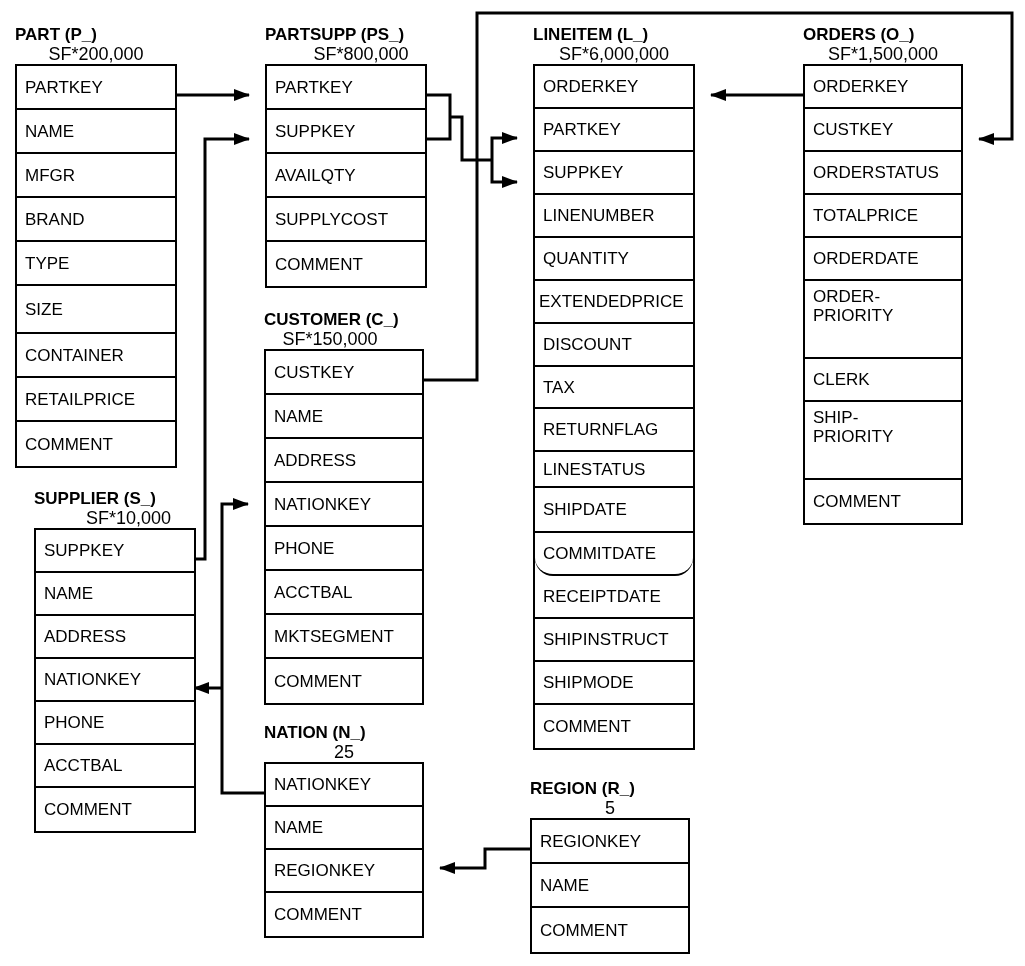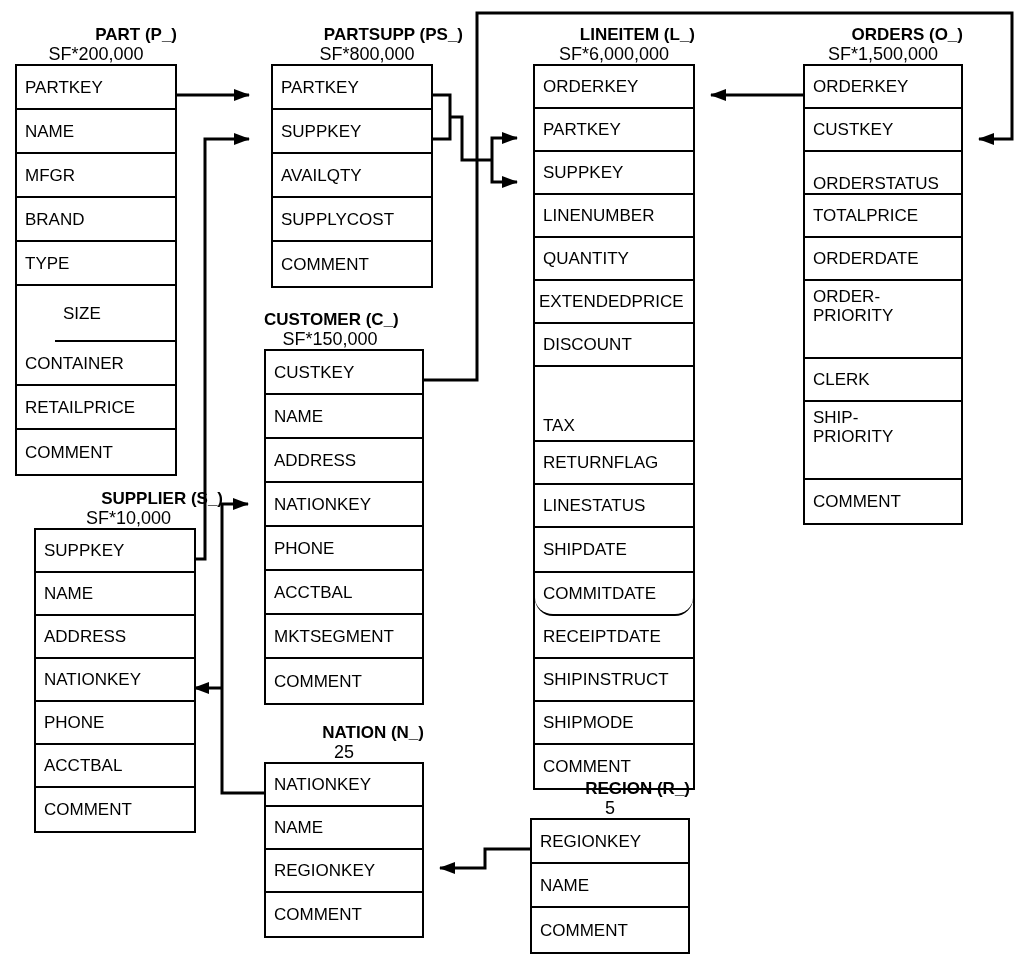--- a/index.html
+++ b/index.html
@@ -9,7 +9,7 @@
   svg.wires{position:absolute;left:0;top:0;width:1025px;height:966px;pointer-events:none;}
 
   .entity{position:absolute;}
-  .ent-title{font-weight:bold;font-size:17px;text-align:right;line-height:20px;white-space:nowrap;}
+  .ent-title{font-weight:bold;font-size:17px;text-align:left;line-height:20px;white-space:nowrap;}
   .ent-card{font-size:18px;text-align:center;line-height:19px;white-space:nowrap;}
   .ent-box{border:2.5px solid #000;box-sizing:border-box;background:#fff;}
   .field{border-bottom:2.5px solid #000;box-sizing:border-box;display:flex;align-items:center;

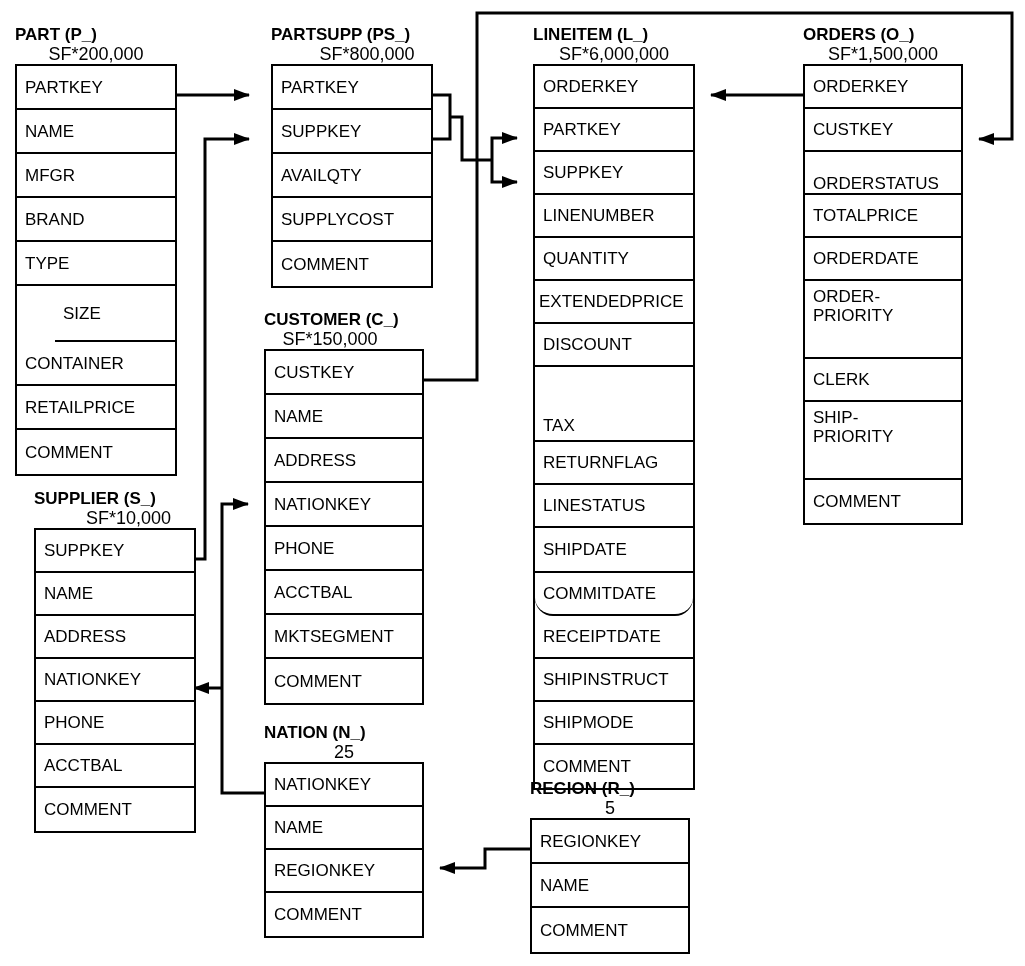--- a/index.html
+++ b/index.html
@@ -86,7 +86,7 @@
         </div>
       </div>
     </div>
-    <div class="entity" style="left: 271px; top: 25px; width: 192px;">
+    <div class="entity" style="left: 265px; top: 25px; width: 192px;">
       <div class="ent-title">PARTSUPP (PS_)</div>
       <div class="ent-card">SF*800,000</div>
       <div class="ent-box" style="width: 162px;">

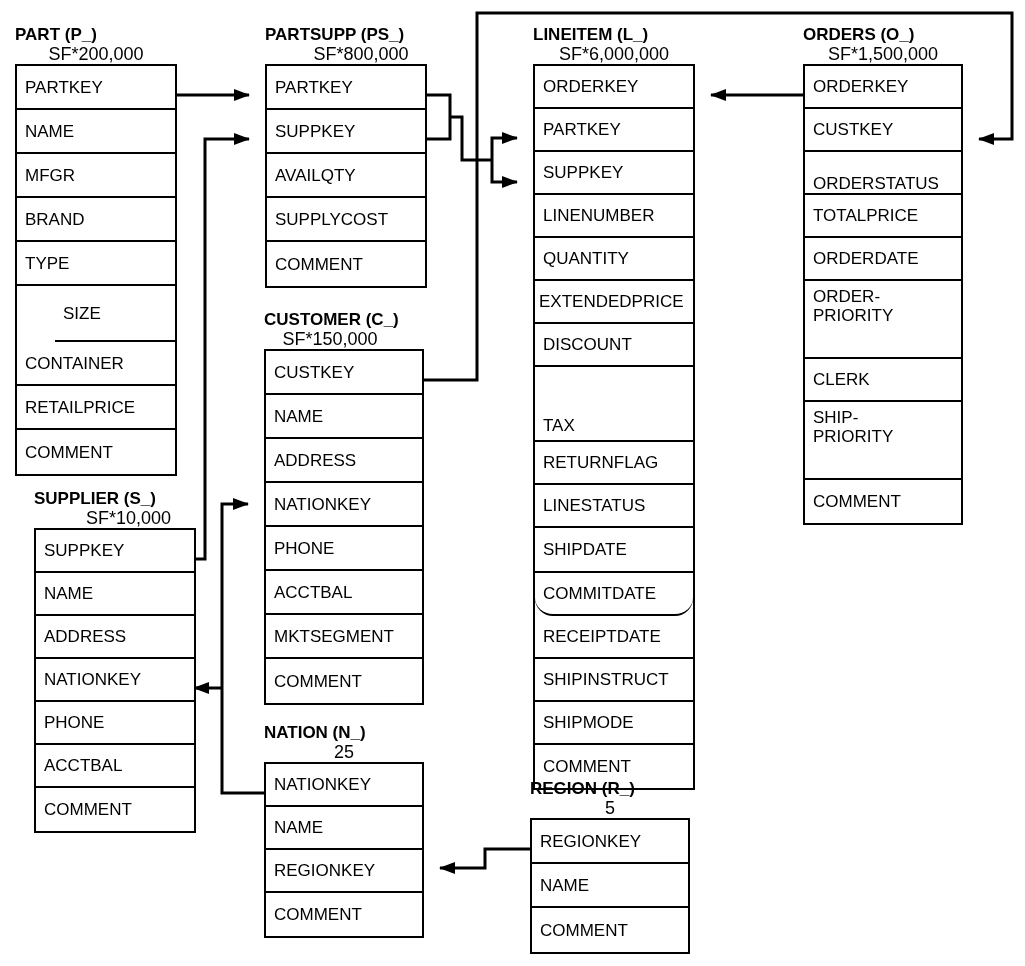--- a/index.html
+++ b/index.html
@@ -171,7 +171,7 @@
         <div class="field" style="height: 43px;">
           <span>CUSTKEY</span>
         </div>
-        <div class="field" style="height: 43px; align-items: flex-end;">
+        <div class="field" style="height: 43px;">
           <span>ORDERSTATUS</span>
         </div>
         <div class="field" style="height: 43px;">

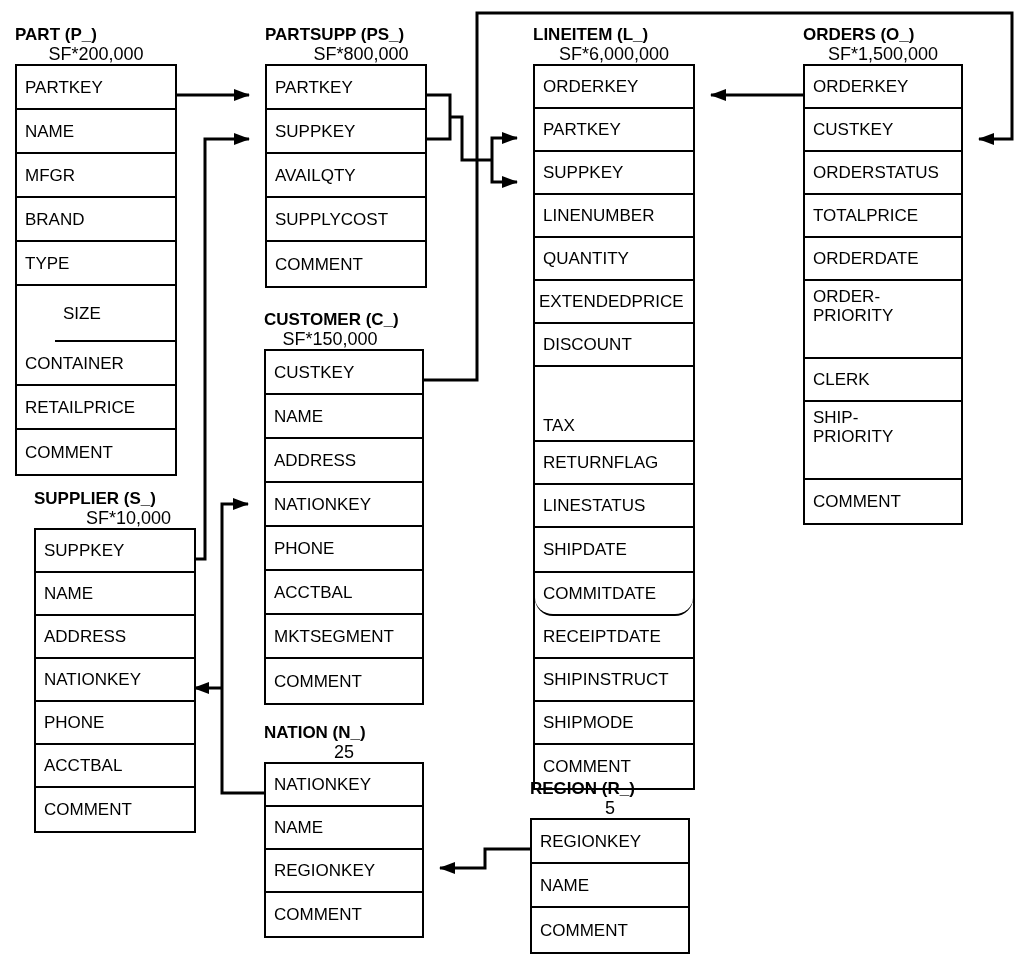--- a/index.html
+++ b/index.html
@@ -72,7 +72,7 @@
         <div class="field" style="height: 44px;">
           <span>TYPE</span>
         </div>
-        <div class="field" style="height: 56px; margin-left: 38px;">
+        <div class="field" style="height: 48px;">
           <span>SIZE</span>
         </div>
         <div class="field" style="height: 44px;">

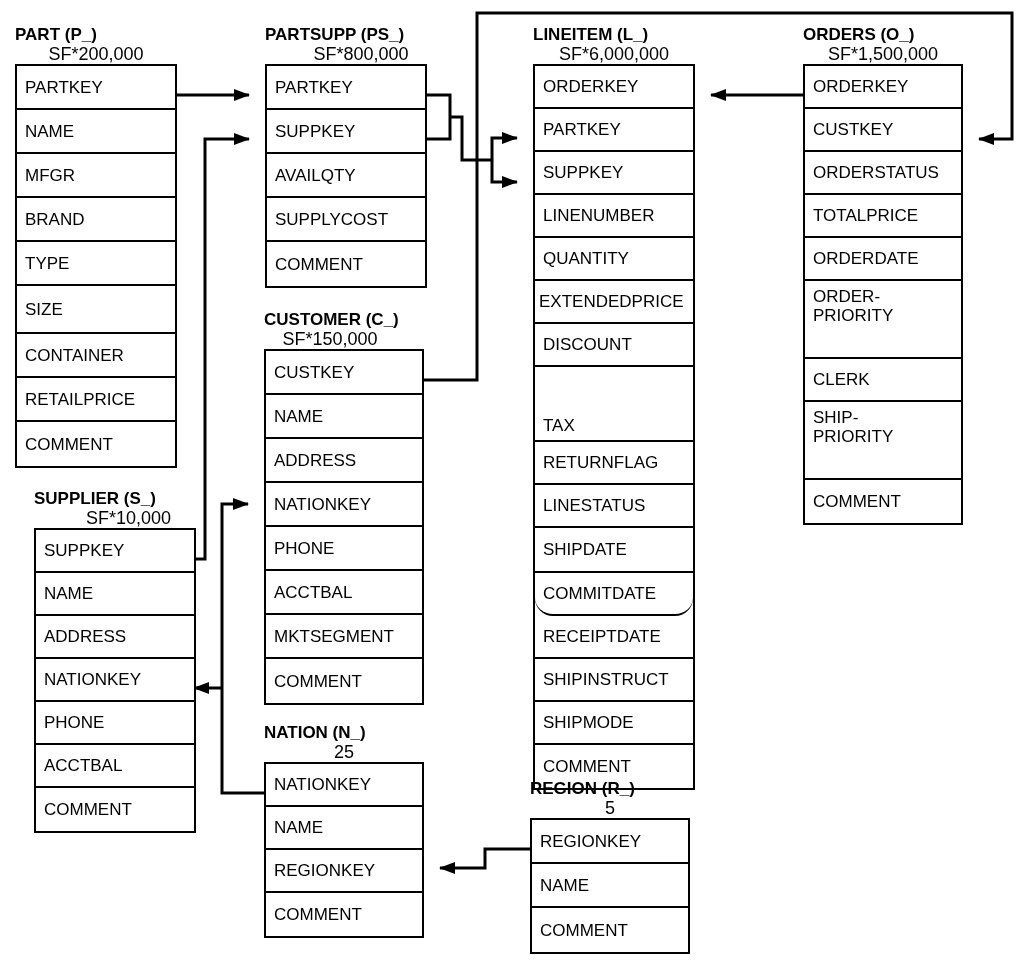--- a/index.html
+++ b/index.html
@@ -132,7 +132,7 @@
         <div class="field" style="height: 43px;">
           <span>DISCOUNT</span>
         </div>
-        <div class="field" style="height: 32px; margin-top: 43px;">
+        <div class="field" style="height: 42px;">
           <span>TAX</span>
         </div>
         <div class="field" style="height: 43px;">

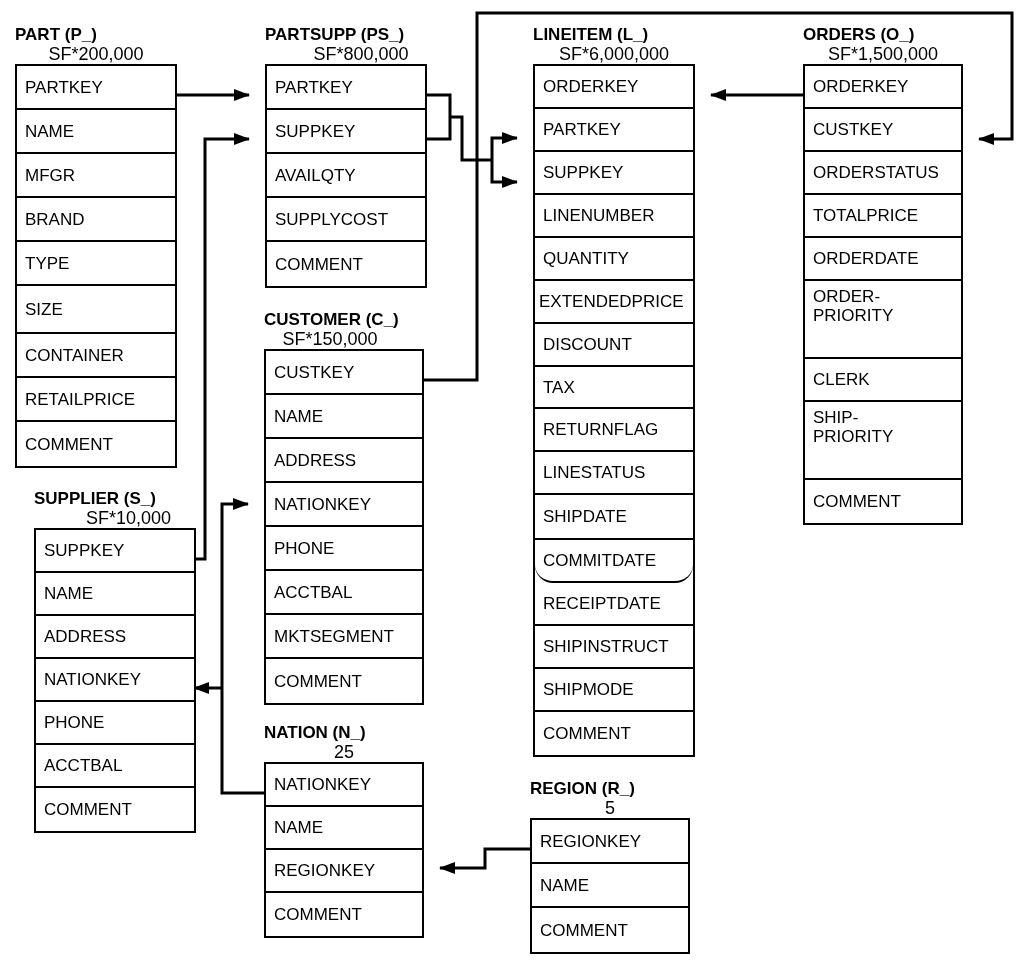--- a/index.html
+++ b/index.html
@@ -138,7 +138,7 @@
         <div class="field" style="height: 43px;">
           <span>RETURNFLAG</span>
         </div>
-        <div class="field" style="height: 43px;">
+        <div class="field" style="height: 36px;">
           <span>LINESTATUS</span>
         </div>
         <div class="field" style="height: 45px;">

